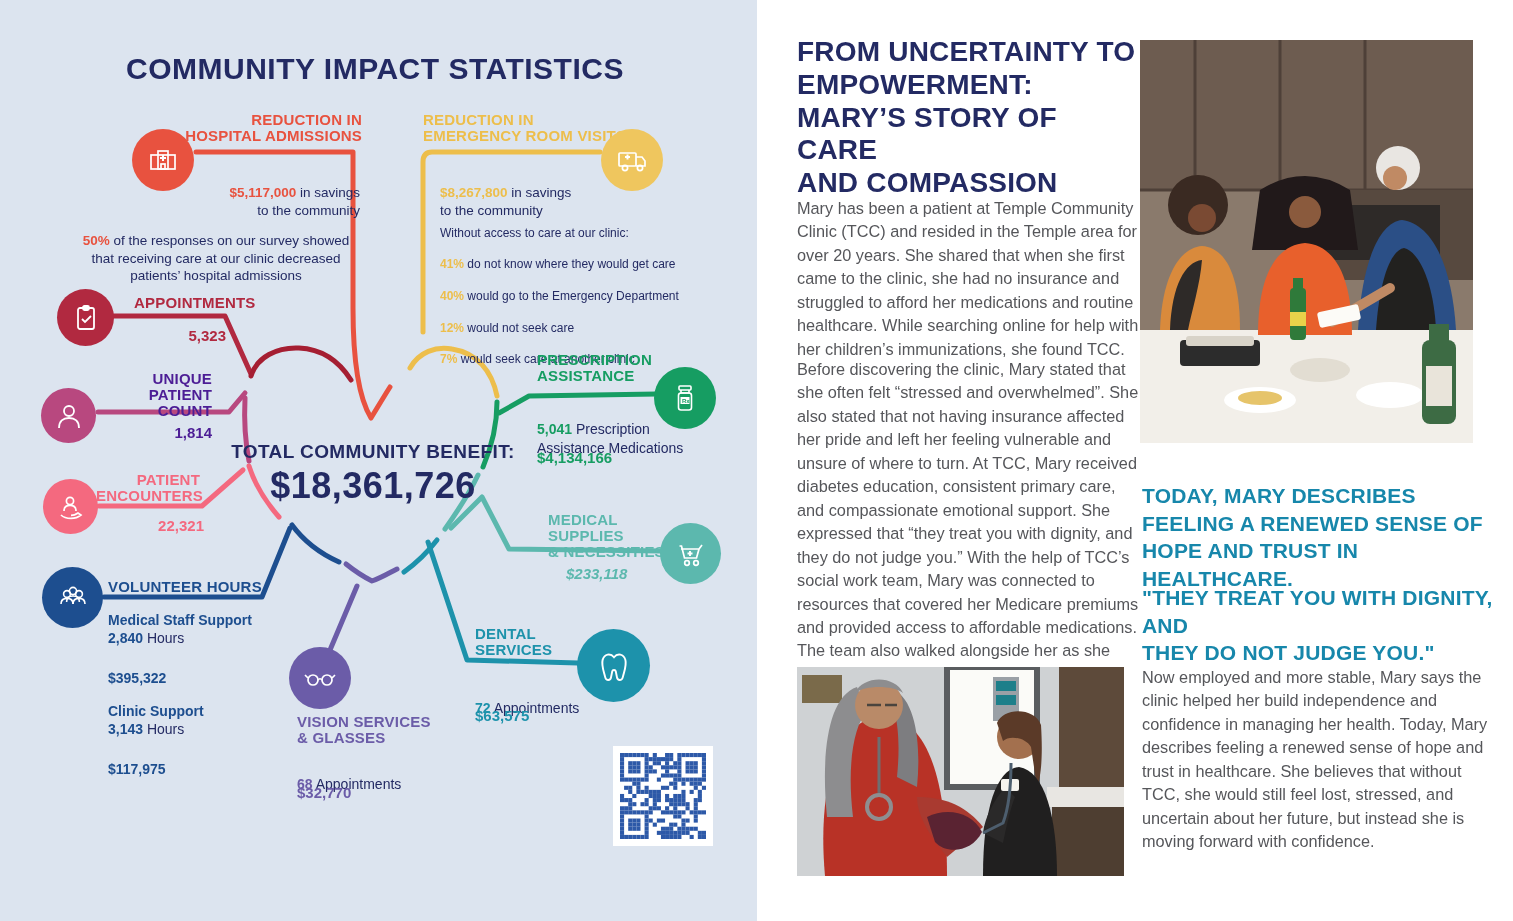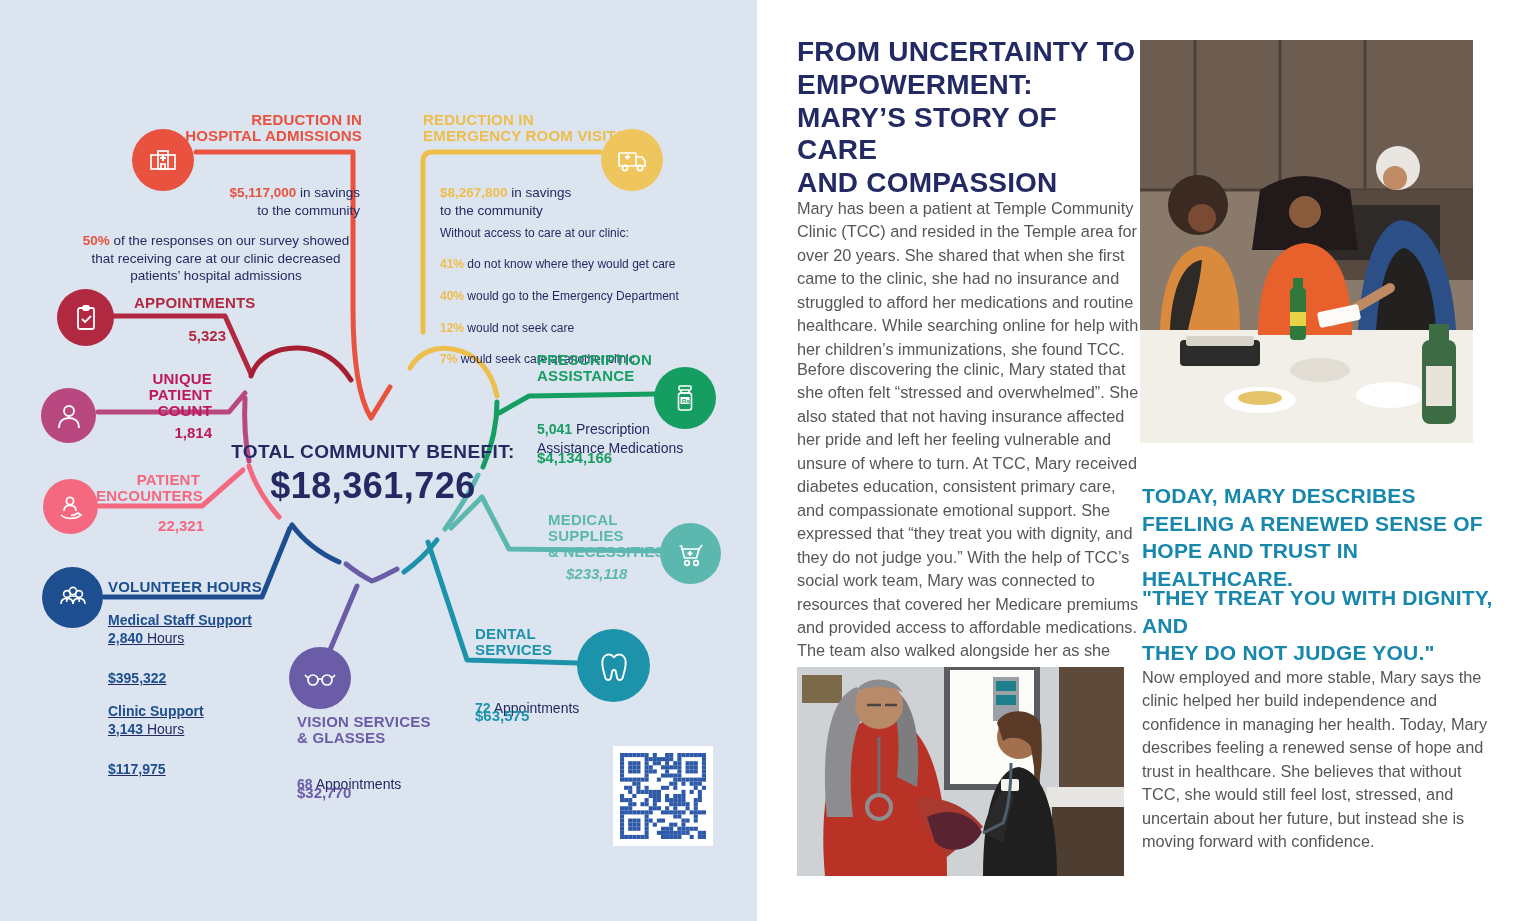--- a/index.html
+++ b/index.html
@@ -76,6 +76,7 @@
       </g>
     </svg>
 
+    <div class="ig-title">COMMUNITY IMPACT STATISTICS</div>
 
     <div class="icon-circle" style="left:132px;top:129px;width:62px;height:62px;background:#e8523f;">
       <svg width="36" height="36" viewBox="0 0 36 36" fill="none" stroke="#fff" stroke-width="1.7">

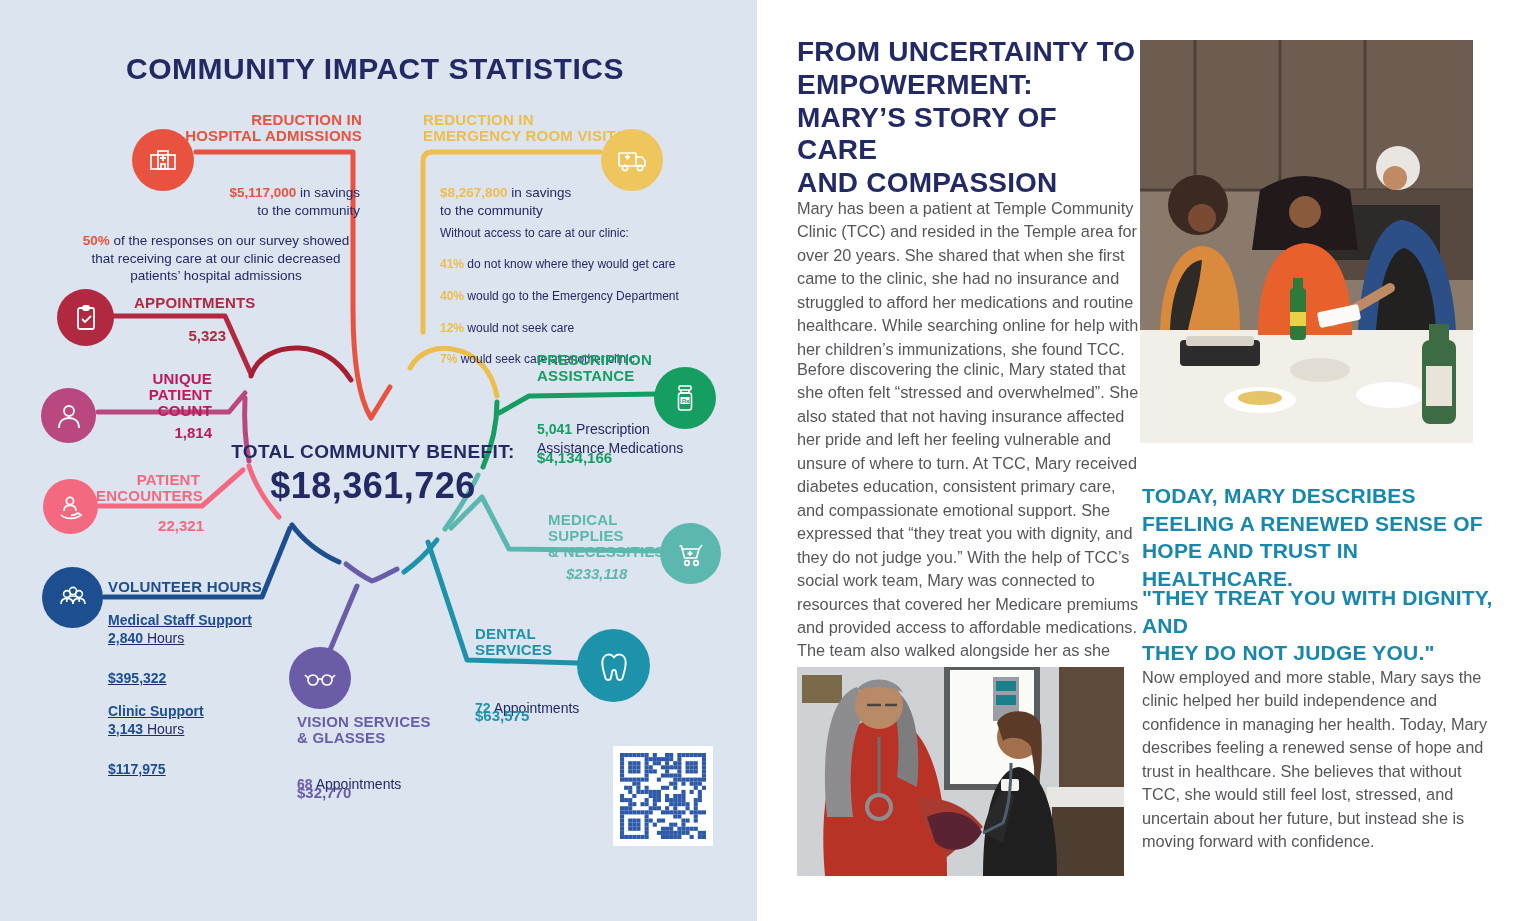--- a/index.html
+++ b/index.html
@@ -32,7 +32,7 @@
   .b{font-weight:700;}
   
   .c-hospital{color:#e8523f;} .c-er{color:#edbe4b;} .c-appt{color:#b12940;}
-  .c-uniq{color:#be185d;} .c-enc{color:#f4697f;} .c-vol{color:#1d4e8f;}
+  .c-uniq{color:#4c1d95;} .c-enc{color:#f4697f;} .c-vol{color:#1d4e8f;}
   .c-vis{color:#6b5ca8;} .c-den{color:#1d92ab;} .c-sup{color:#5cb8ae;margin-left:15px;} .c-rx{color:#169d62;}
   
   .right-panel{position:relative;width:756px;height:921px;background:#ffffff;flex:none;}

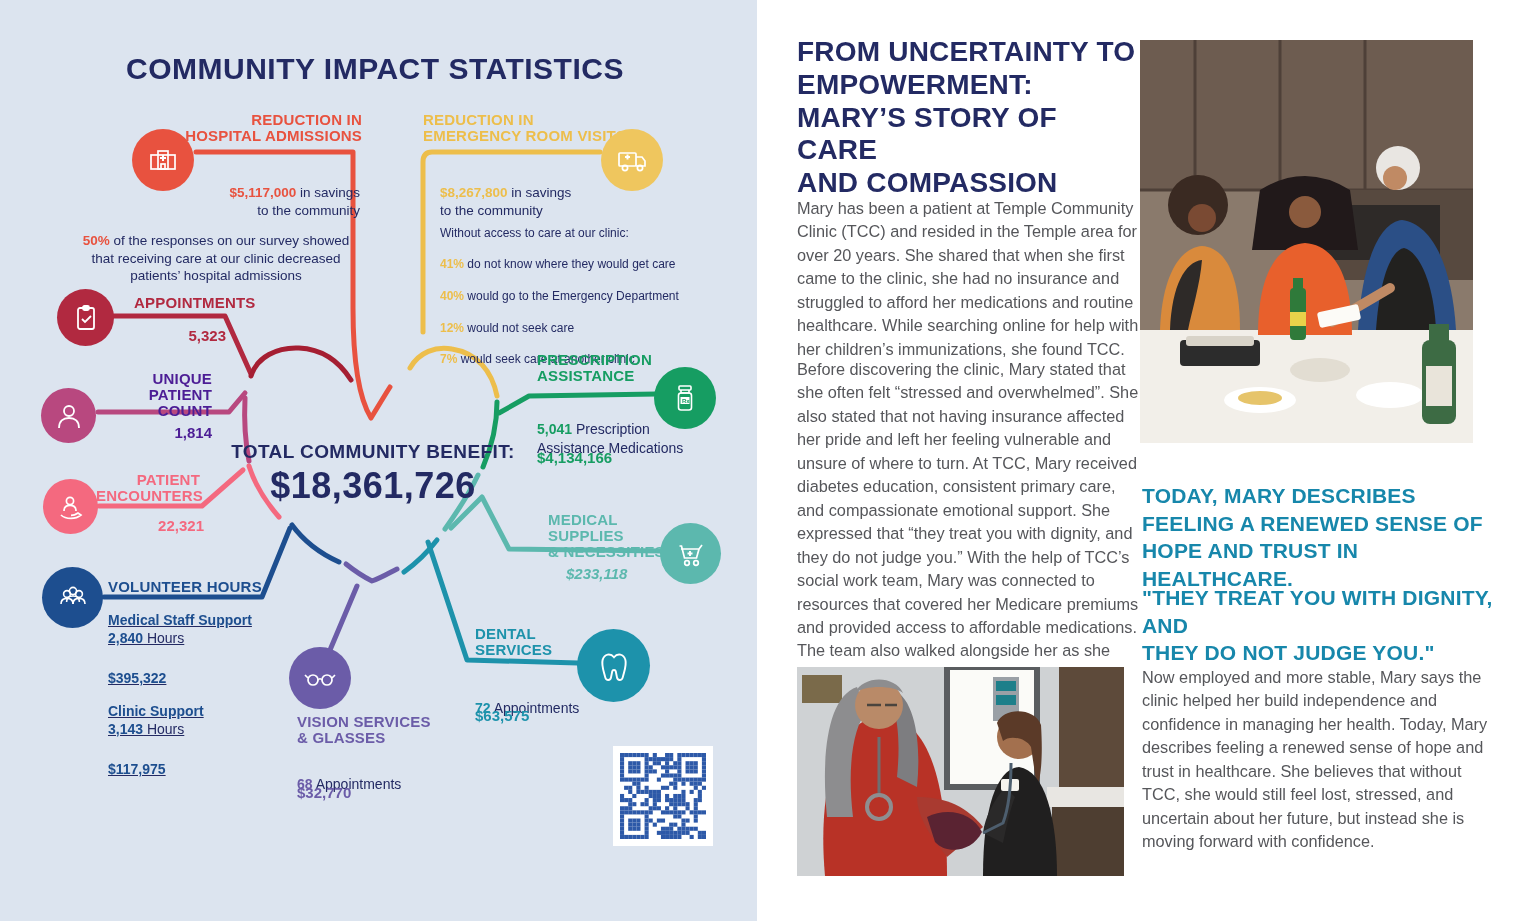--- a/index.html
+++ b/index.html
@@ -25,7 +25,7 @@
           display:flex;align-items:center;justify-content:center;}
   .footer-txt{position:absolute;left:360px;top:849px;width:390px;text-align:center;
     font-size:13.5px;line-height:1.38;color:#232a63;white-space:pre-line;}
-  .vol-block{font-size:14px;line-height:1.3;color:#232a63;text-decoration:underline;}
+  .vol-block{font-size:14px;line-height:1.3;color:#232a63;}
   .vol-block .grp{margin-bottom:14px;}
   .vol-label{font-weight:700;color:#1d4e8f;}
   .vol-amount{font-weight:700;color:#1d4e8f;margin-top:22px;}

